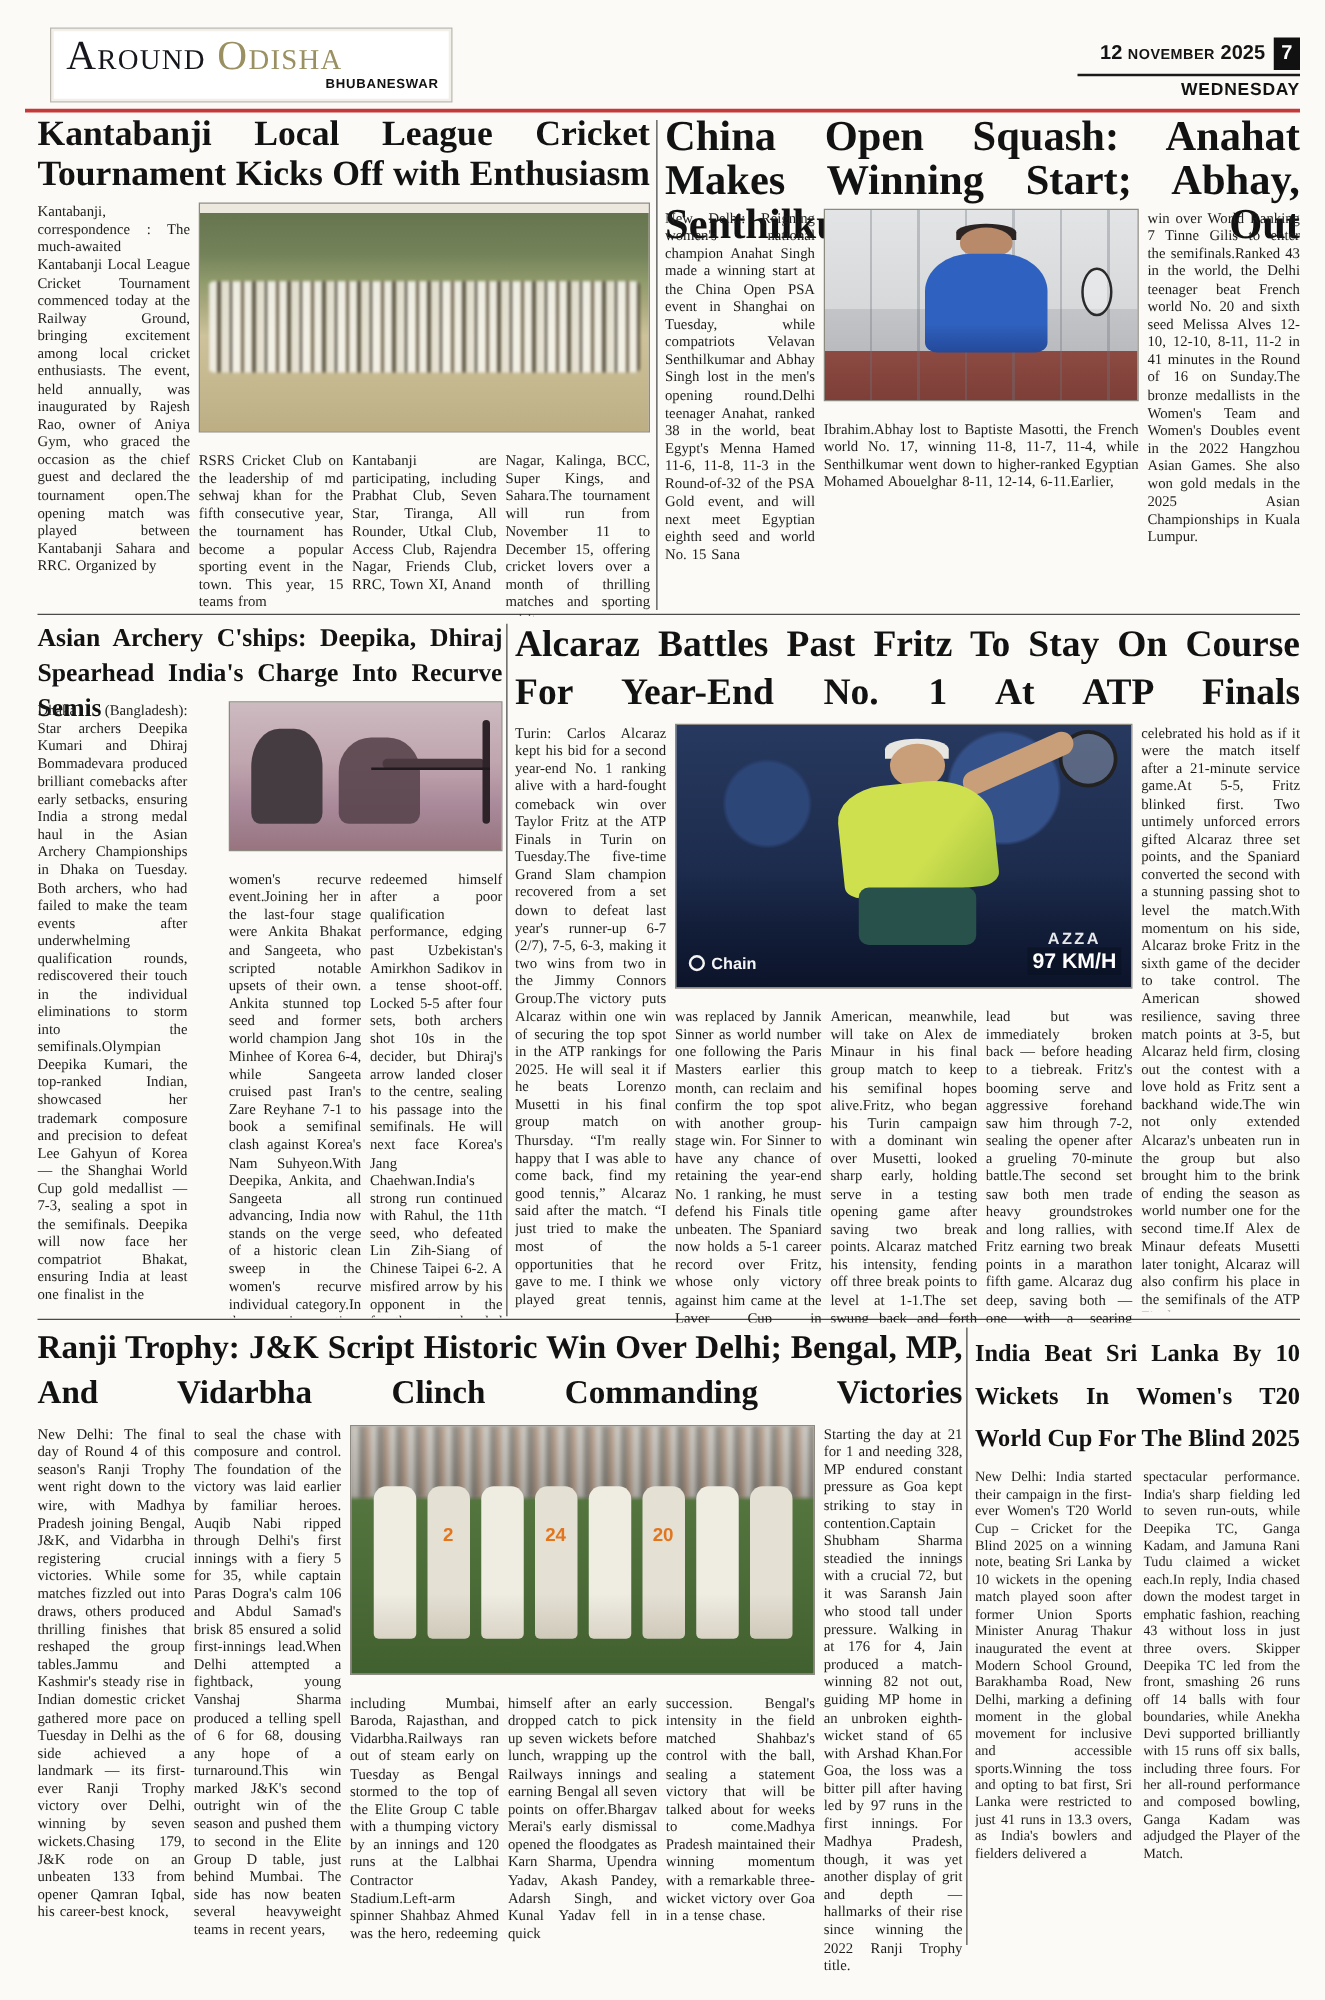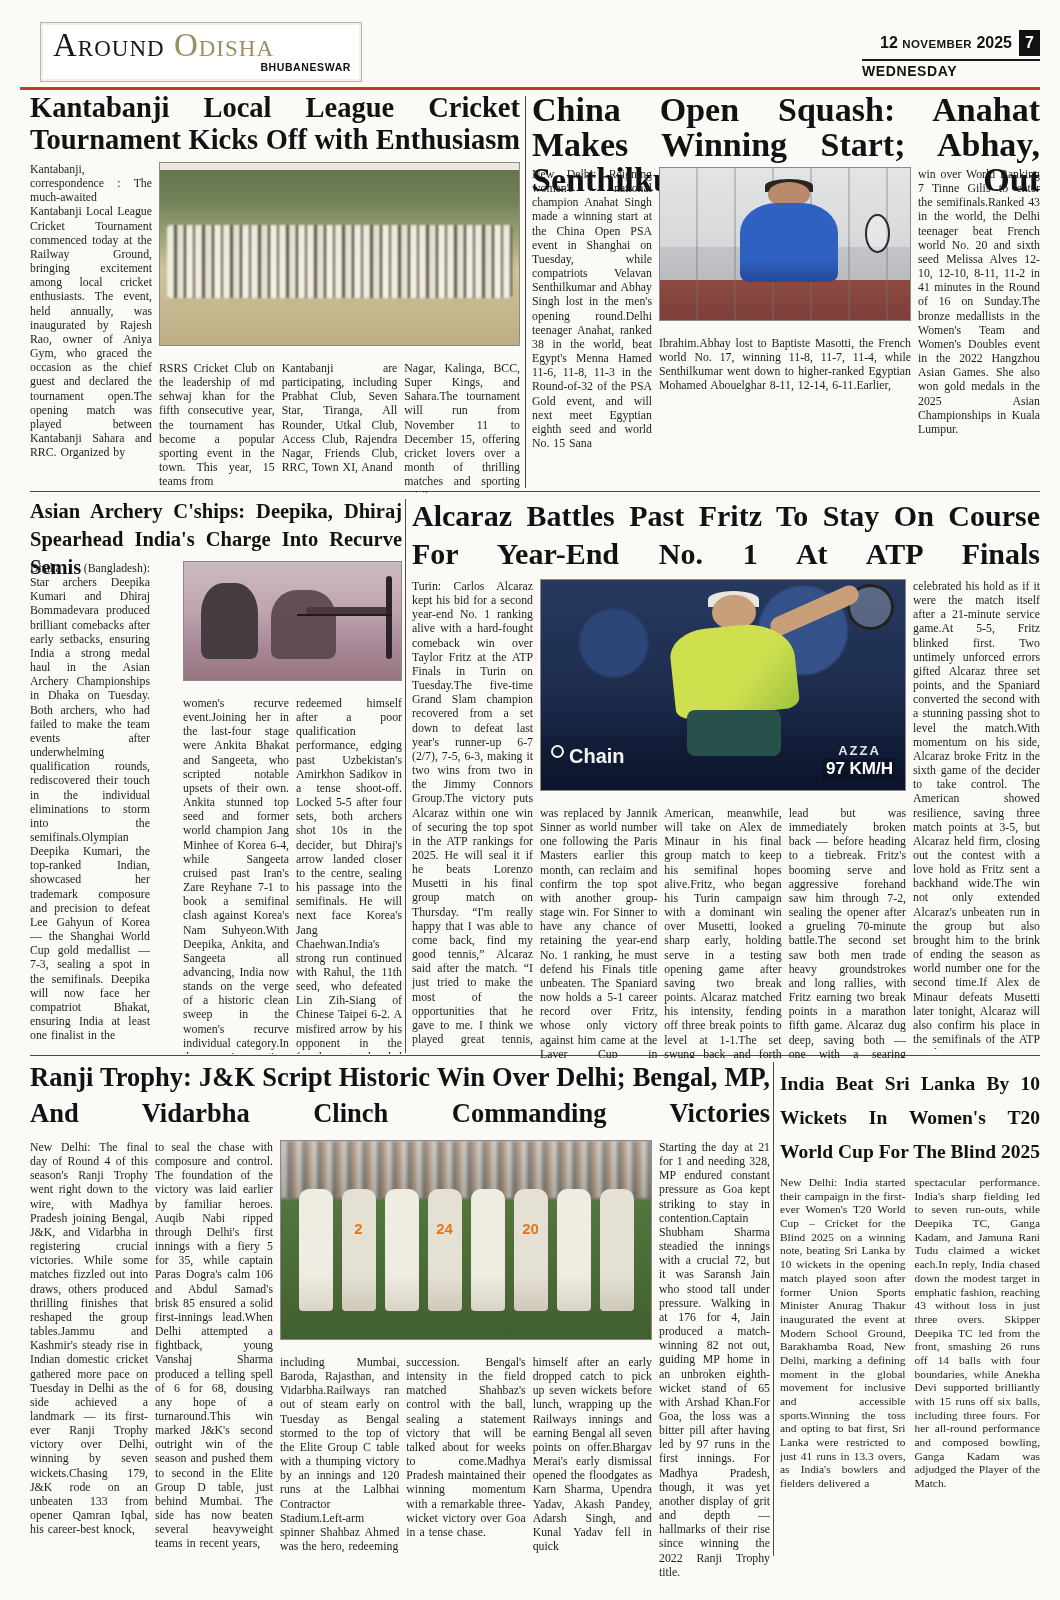--- a/index.html
+++ b/index.html
@@ -25,7 +25,7 @@
     text-align:right; font-family:"Liberation Sans", sans-serif;
     font-weight:bold; font-size:10.5px; letter-spacing:.6px; color:#111; margin-top:-2px;
   }
-  .date-block{ position:absolute; right:20px; top:30px; text-align:left; font-family:"Liberation Sans", sans-serif; }
+  .date-block{ position:absolute; right:20px; top:30px; text-align:right; font-family:"Liberation Sans", sans-serif; }
   .date-row{ display:flex; align-items:center; justify-content:flex-end; gap:7px; }
   .date-text{ font-weight:bold; color:#141414; white-space:nowrap; }
   .date-text .big{ font-size:16px; }

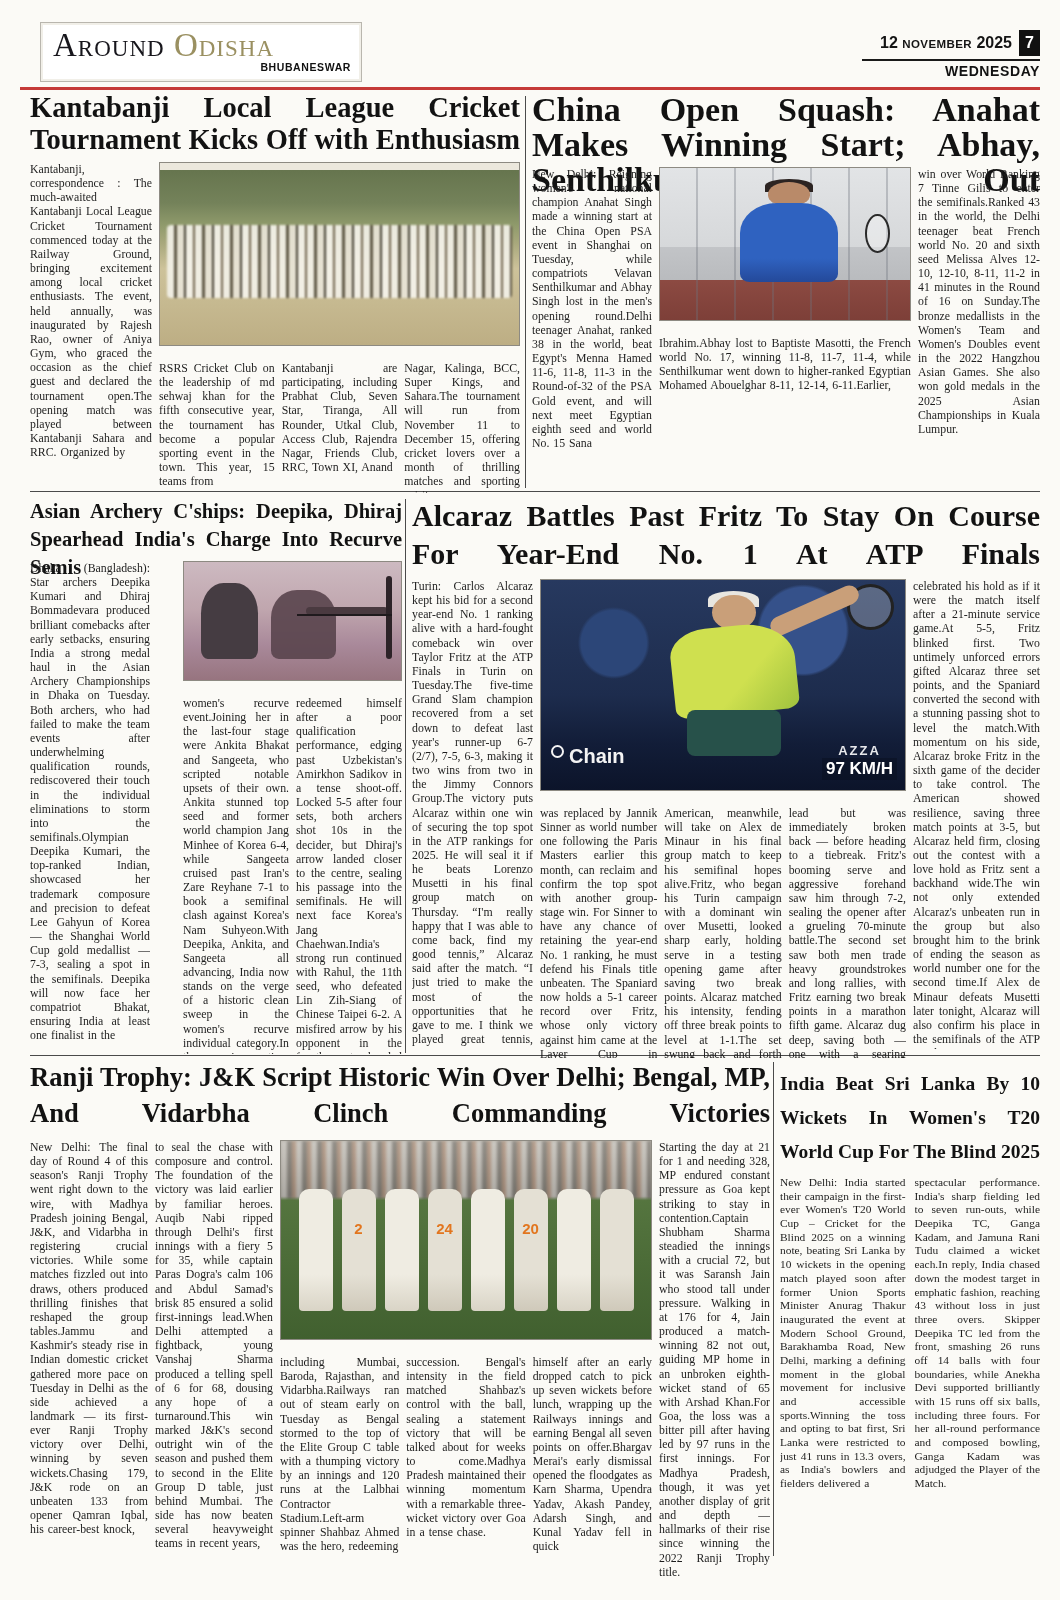--- a/index.html
+++ b/index.html
@@ -100,7 +100,7 @@
   .tn-arm{ position:absolute; left:62%; top:10%; width:26%; height:9%; background:#c99f79; border-radius:10px; transform:rotate(-24deg); }
   .tn-racket{ position:absolute; right:3%; top:2%; width:13%; height:22%; border:3px solid #222; border-radius:50%; background:rgba(250,250,250,.25); }
   .tn-shorts{ position:absolute; left:40%; top:62%; width:26%; height:22%; background:#27514a; border-radius:8px; }
-  .tn-board-left{ position:absolute; left:10px; bottom:22px; color:#f4f4f4; font-family:"Liberation Sans",sans-serif; font-weight:bold; font-size:20px; display:flex; align-items:flex-start; gap:5px; }
+  .tn-board-left{ position:absolute; left:10px; bottom:12px; color:#f4f4f4; font-family:"Liberation Sans",sans-serif; font-weight:bold; font-size:13px; display:flex; align-items:center; gap:5px; }
   .tn-board-left .ring{ width:13px; height:13px; border:2.5px solid #f4f4f4; border-radius:50%; display:inline-block; }
   .tn-board-right{ position:absolute; right:8px; bottom:10px; text-align:right; color:#fff; font-family:"Liberation Sans",sans-serif; font-weight:bold; }
   .tn-sponsor{ font-size:13px; letter-spacing:2px; opacity:.9;text-align:center; }

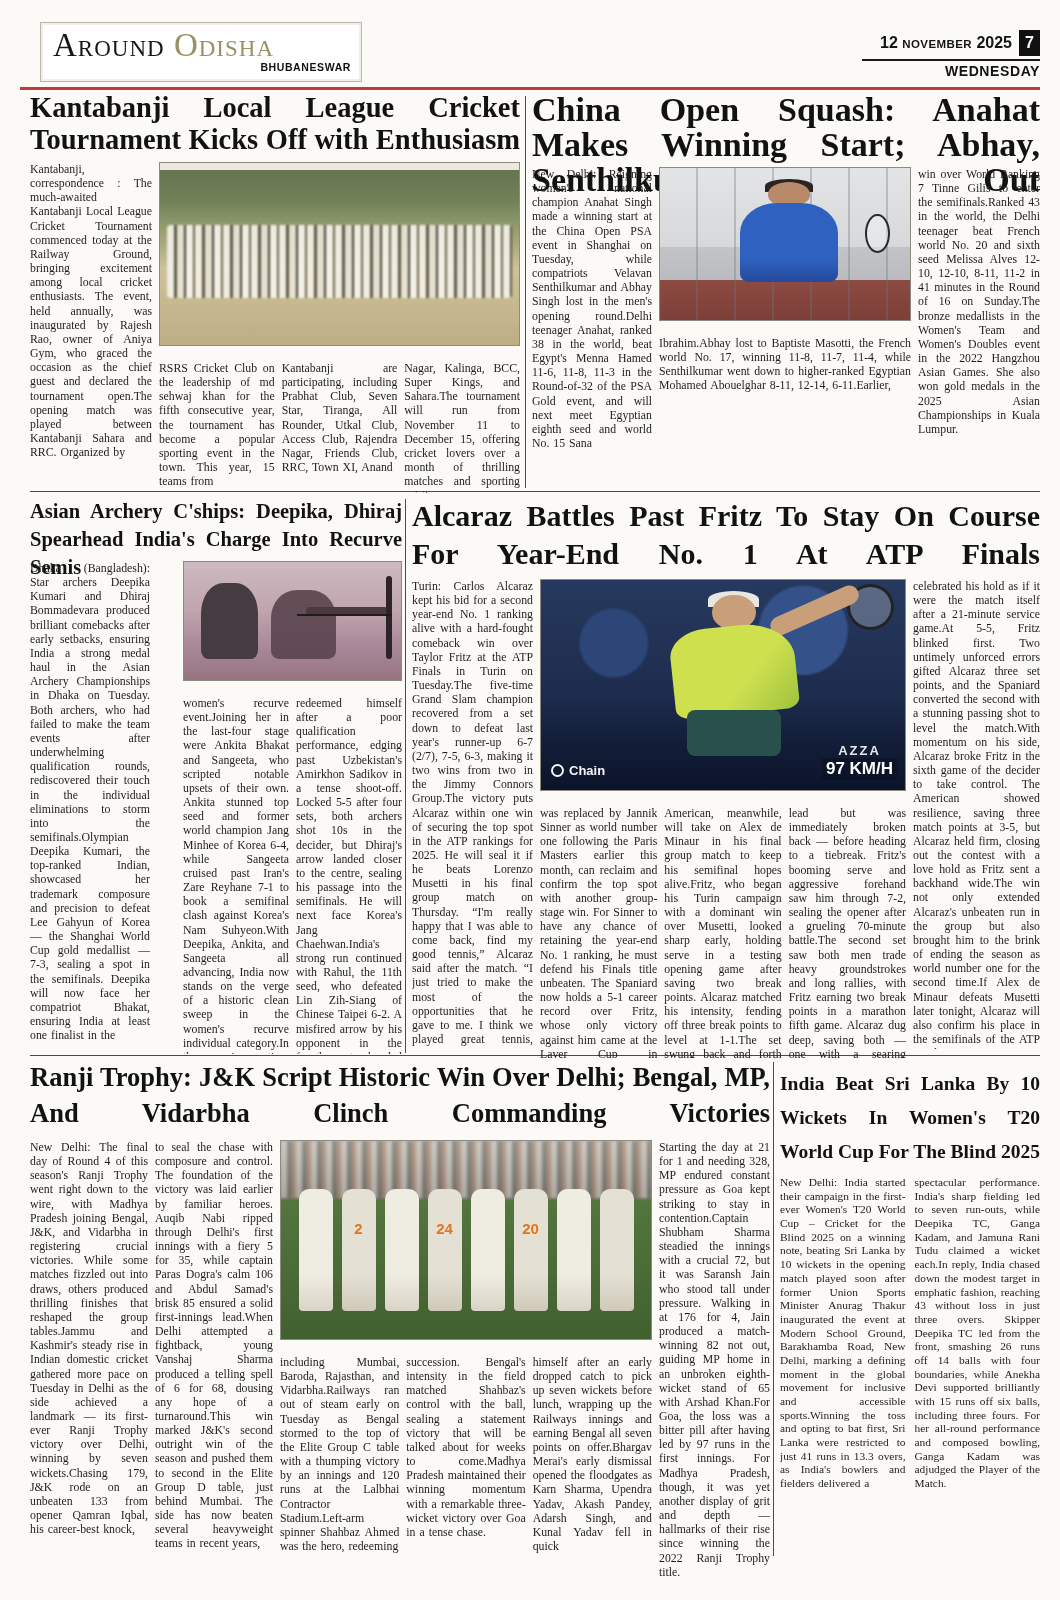--- a/index.html
+++ b/index.html
@@ -316,8 +316,8 @@
         </div>
         <div class="cap-row">
           <p class="col">including Mumbai, Baroda, Rajasthan, and Vidarbha.Railways ran out of steam early on Tuesday as Bengal stormed to the top of the Elite Group C table with a thumping victory by an innings and 120 runs at the Lalbhai Contractor Stadium.Left-arm spinner Shahbaz Ahmed was the hero, redeeming</p>
+          <p class="col">himself after an early dropped catch to pick up seven wickets before lunch, wrapping up the Railways innings and earning Bengal all seven points on offer.Bhargav Merai's early dismissal opened the floodgates as Karn Sharma, Upendra Yadav, Akash Pandey, Adarsh Singh, and Kunal Yadav fell in quick</p>
           <p class="col">succession. Bengal's intensity in the field matched Shahbaz's control with the ball, sealing a statement victory that will be talked about for weeks to come.Madhya Pradesh maintained their winning momentum with a remarkable three-wicket victory over Goa in a tense chase.</p>
-          <p class="col">himself after an early dropped catch to pick up seven wickets before lunch, wrapping up the Railways innings and earning Bengal all seven points on offer.Bhargav Merai's early dismissal opened the floodgates as Karn Sharma, Upendra Yadav, Akash Pandey, Adarsh Singh, and Kunal Yadav fell in quick</p>
         </div>
       </div>
       <p class="col c5">Starting the day at 21 for 1 and needing 328, MP endured constant pressure as Goa kept striking to stay in contention.Captain Shubham Sharma steadied the innings with a crucial 72, but it was Saransh Jain who stood tall under pressure. Walking in at 176 for 4, Jain produced a match-winning 82 not out, guiding MP home in an unbroken eighth-wicket stand of 65 with Arshad Khan.For Goa, the loss was a bitter pill after having led by 97 runs in the first innings. For Madhya Pradesh, though, it was yet another display of grit and depth — hallmarks of their rise since winning the 2022 Ranji Trophy title.</p>

